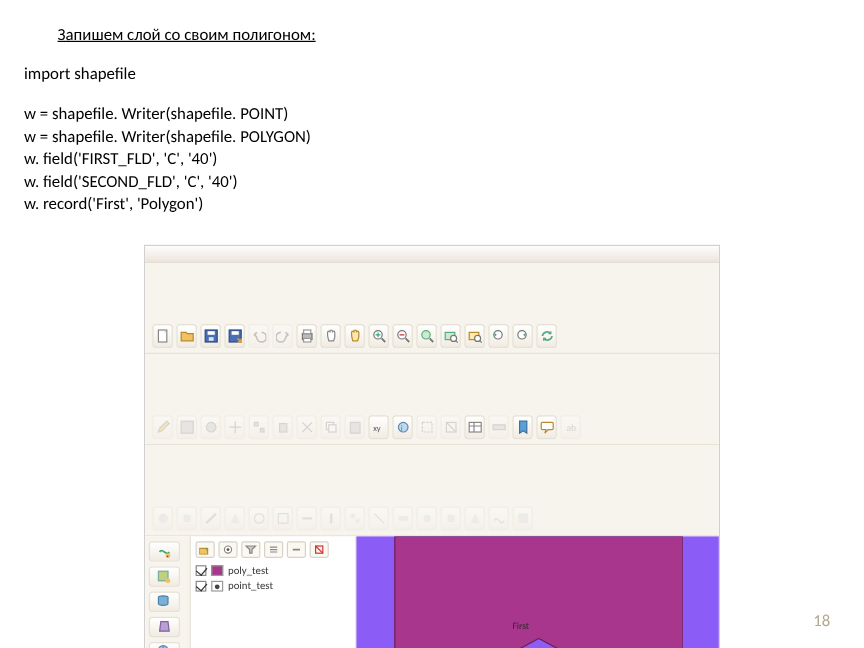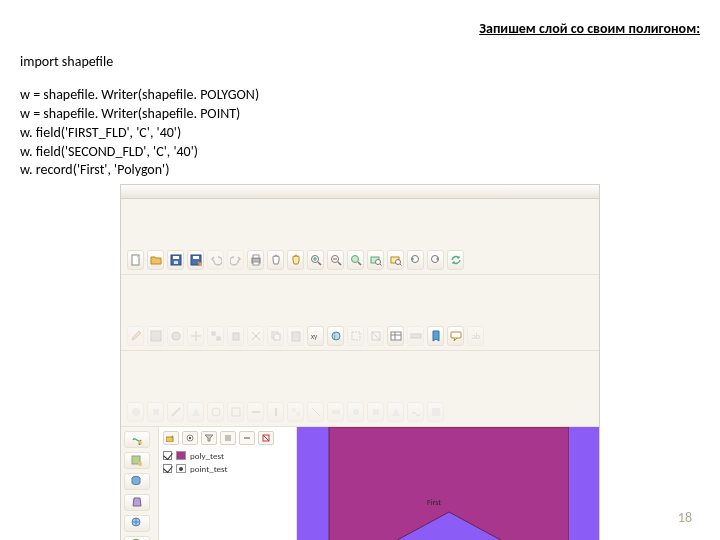--- a/index.html
+++ b/index.html
@@ -15,11 +15,10 @@
     padding: 20px 20px 0 20px;
   }
   .heading {
-    font-weight: bold;
+    font-weight: normal;
     text-decoration: underline;
     margin-left: 28px;
     margin-bottom: 16px;
-    text-align: right;
   }
   .code-block {
     line-height: 1.35;

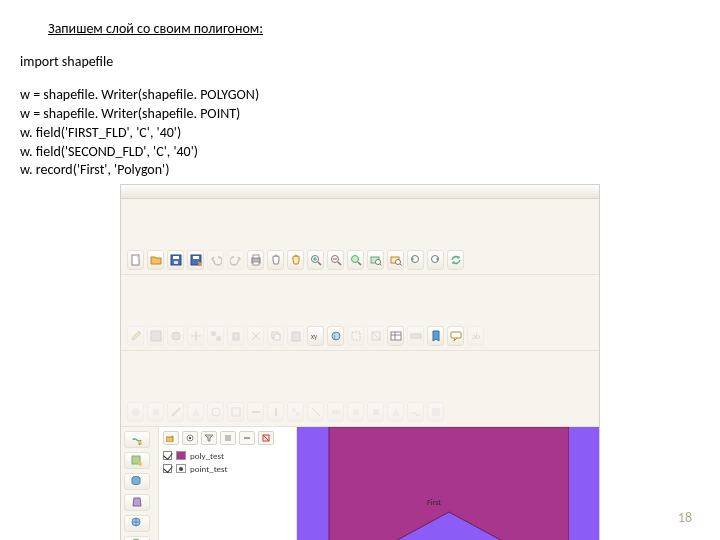--- a/index.html
+++ b/index.html
@@ -22,7 +22,7 @@
   }
   .code-block {
     line-height: 1.35;
-    margin-bottom: 4px;
+    margin-bottom: 24px;
   }
   .code-line { white-space: pre; }
   .spacer { height: 14px; }

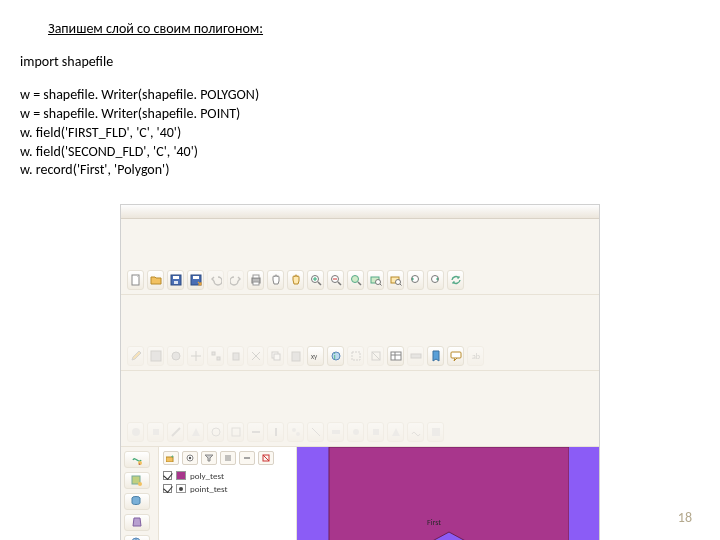--- a/index.html
+++ b/index.html
@@ -142,8 +142,8 @@
 <div class="code-block">
   <div class="code-line">import shapefile</div>
   <div class="spacer"></div>
+  <div class="code-line">w = shapefile. Writer(shapefile. POINT)</div>
   <div class="code-line">w = shapefile. Writer(shapefile. POLYGON)</div>
-  <div class="code-line">w = shapefile. Writer(shapefile. POINT)</div>
   <div class="code-line">w. field('FIRST_FLD', 'C', '40')</div>
   <div class="code-line">w. field('SECOND_FLD', 'C', '40')</div>
   <div class="code-line">w. record('First', 'Polygon')</div>

